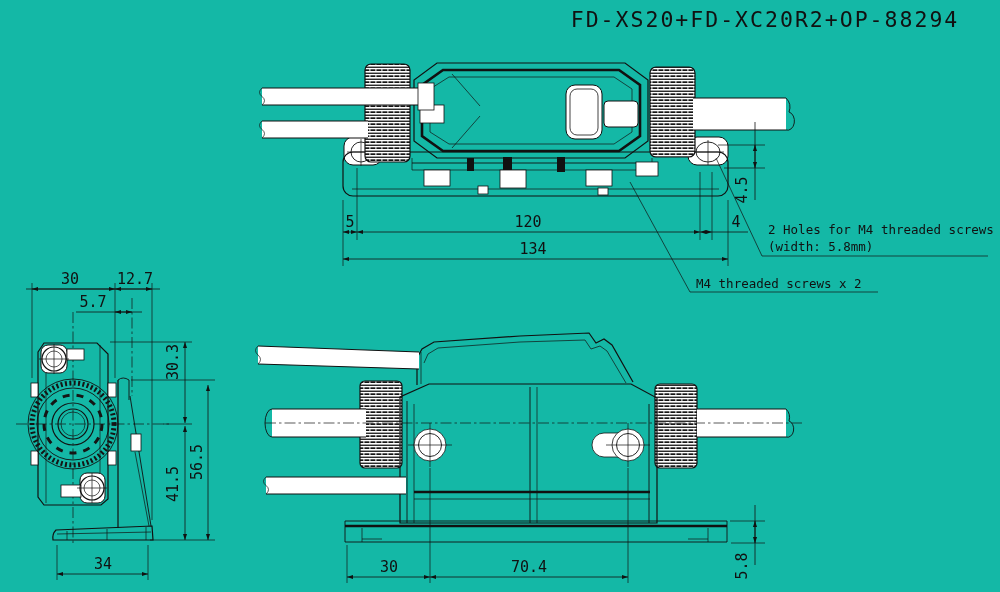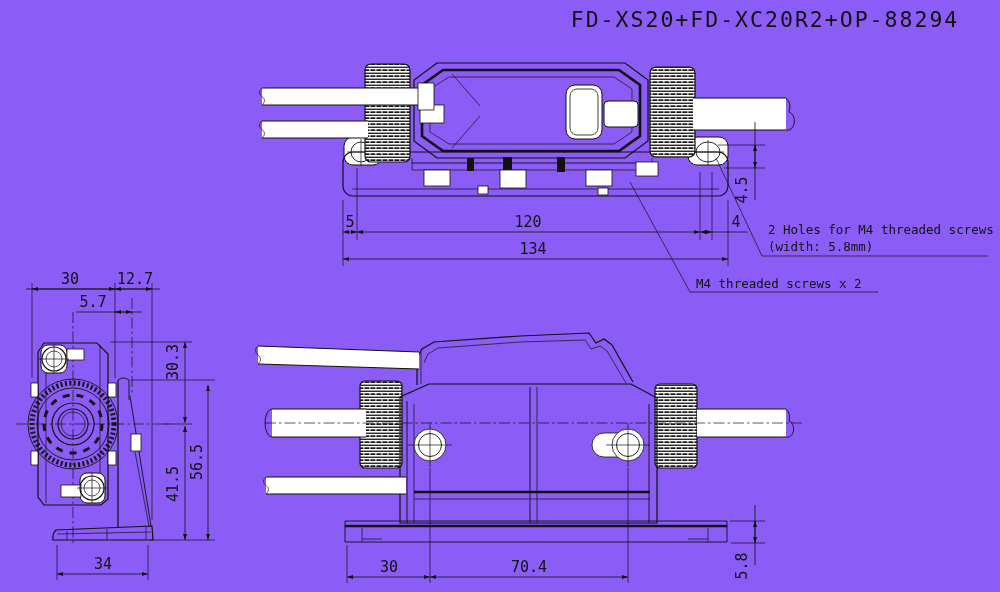--- a/index.html
+++ b/index.html
@@ -3,7 +3,7 @@
 <meta charset="utf-8">
 <style>
   html,body{margin:0;padding:0;background:#ffffff;}
-  .canvas{position:relative;width:1000px;height:592px;background:#8b5cf6;overflow:hidden;}
+  .canvas{position:relative;width:1000px;height:592px;background:#14b8a6;overflow:hidden;}
   svg{display:block;}
   .ol{fill:none;stroke:#111;stroke-width:1.2;}
   .ln{fill:none;stroke:#111;stroke-width:0.9;}

